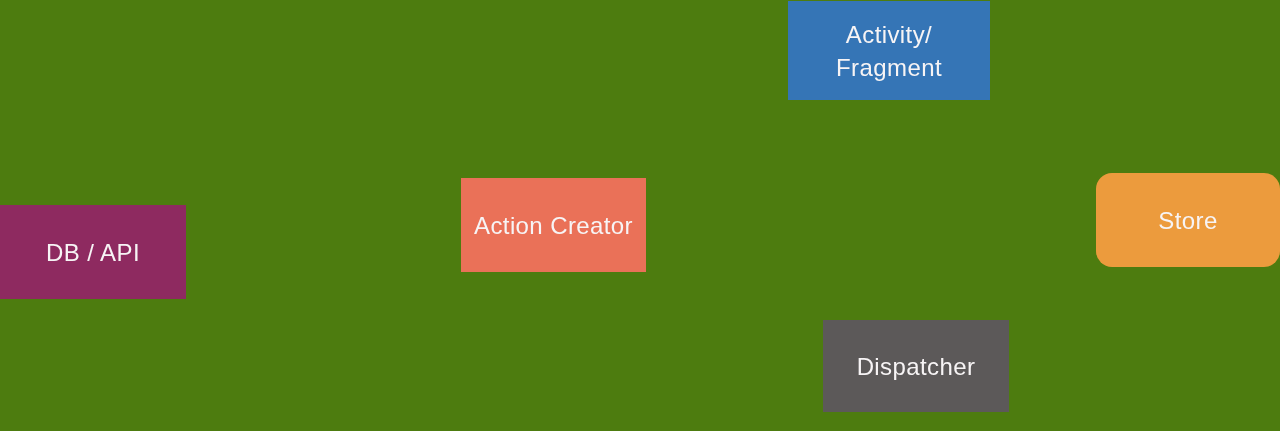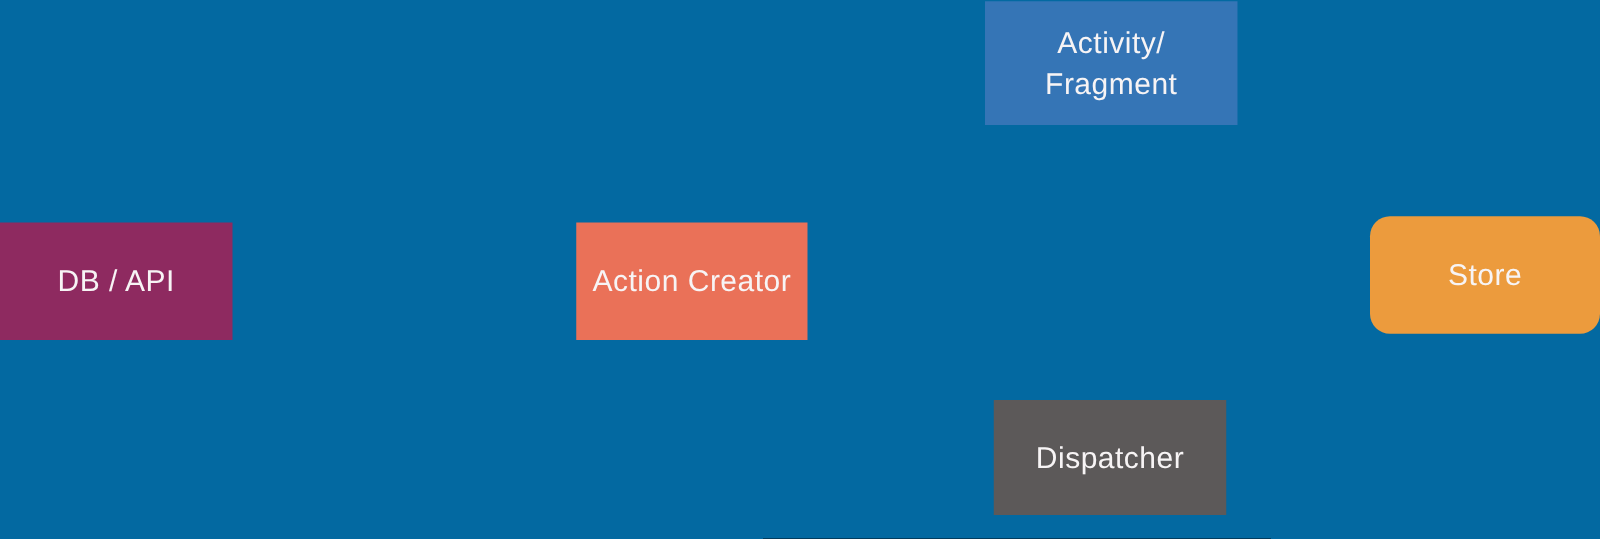--- a/index.html
+++ b/index.html
@@ -40,7 +40,7 @@
 </head>
 <body>
 
-<div class="canvas" style="background-color: #0369a1;">
+<div class="canvas" style="background-color: #4d7c0f;">
 
   <div class="node node-activity-fragment" style="background-color: rgb(53, 117, 182);">
     <span class="label">Activity/

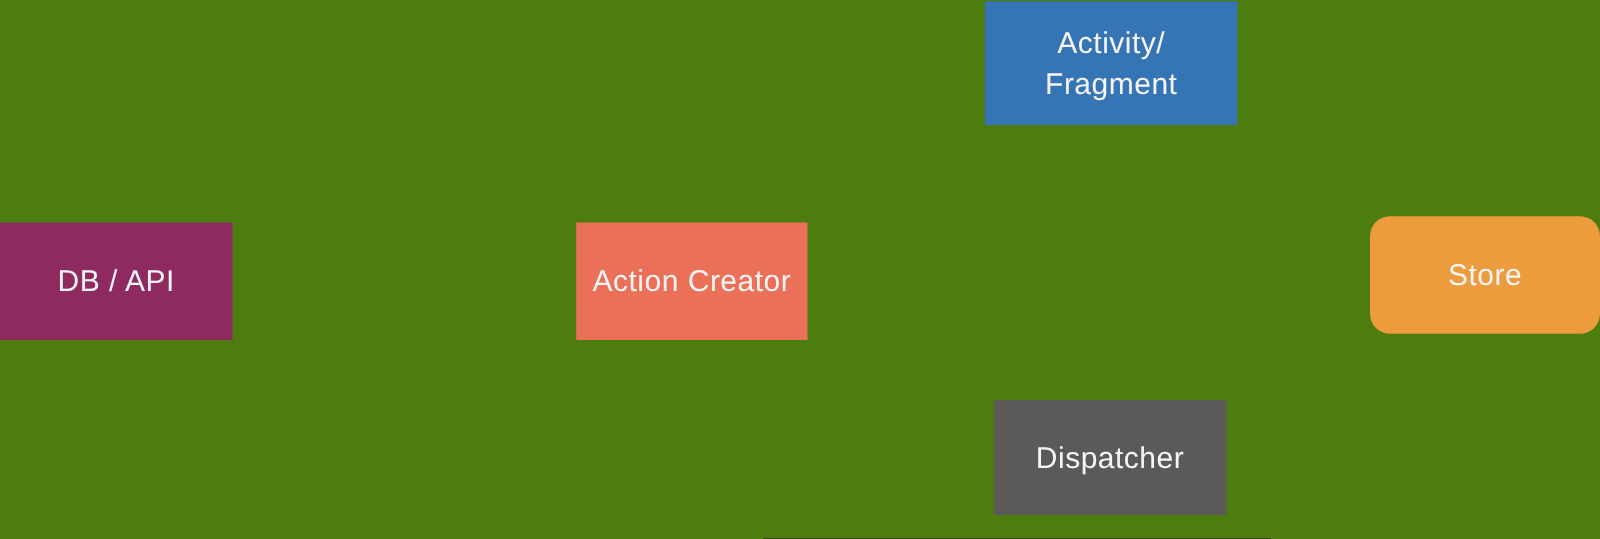--- a/index.html
+++ b/index.html
@@ -47,7 +47,7 @@
 Fragment</span>
   </div>
 
-  <div class="node node-db-api" style="background-color: rgb(142, 42, 96);">
+  <div class="node node-db-api" style="background-color: rgb(142, 42, 96); margin-top: 27px;">
     <span class="label">DB / API</span>
   </div>
 

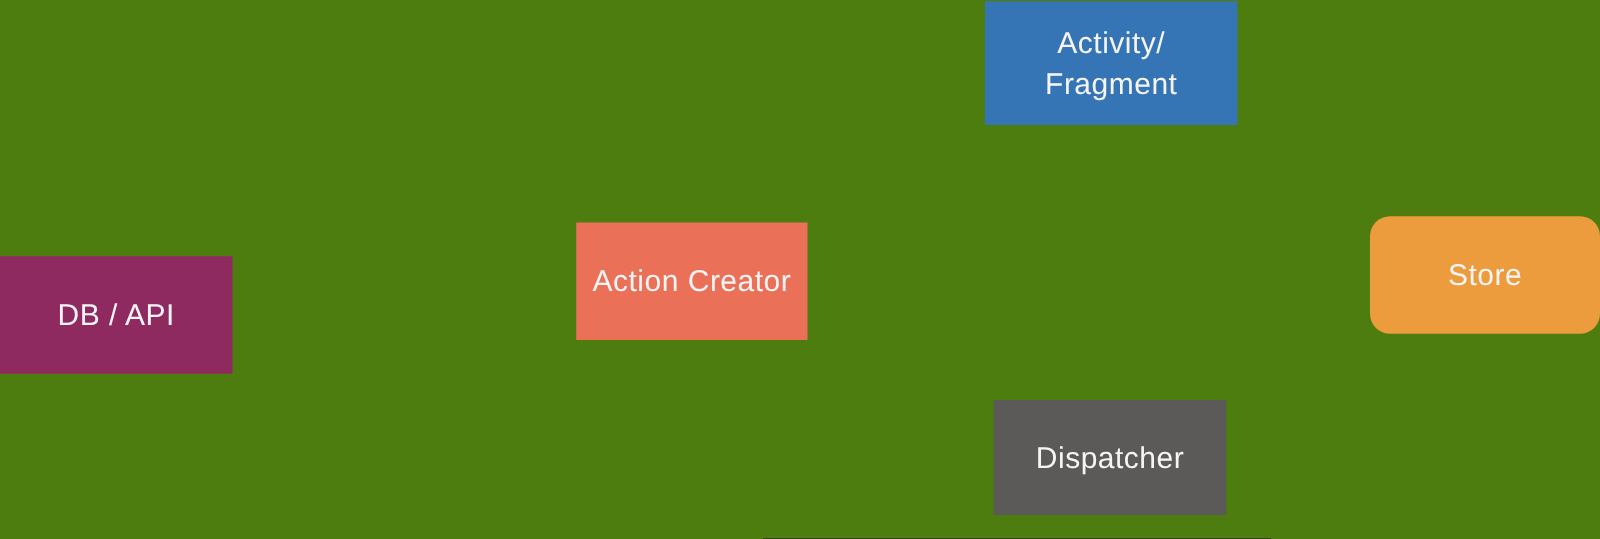--- a/index.html
+++ b/index.html
@@ -59,7 +59,7 @@
     <span class="label">Store</span>
   </div>
 
-  <div class="node node-dispatcher" style="background-color: rgb(92, 89, 89);">
+  <div class="node node-dispatcher" style="background-color: rgb(92, 89, 89); margin-left: 28px;">
     <span class="label">Dispatcher</span>
   </div>
 

